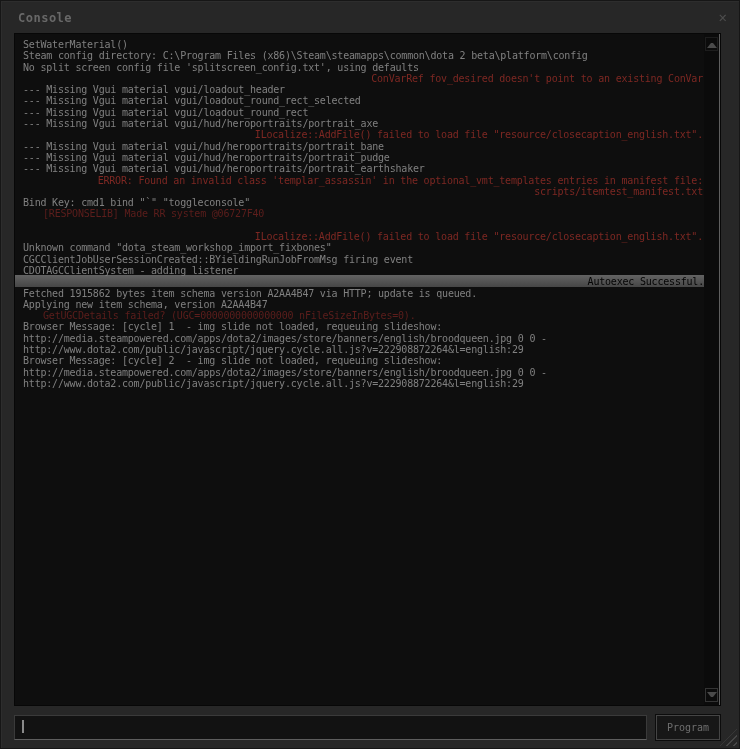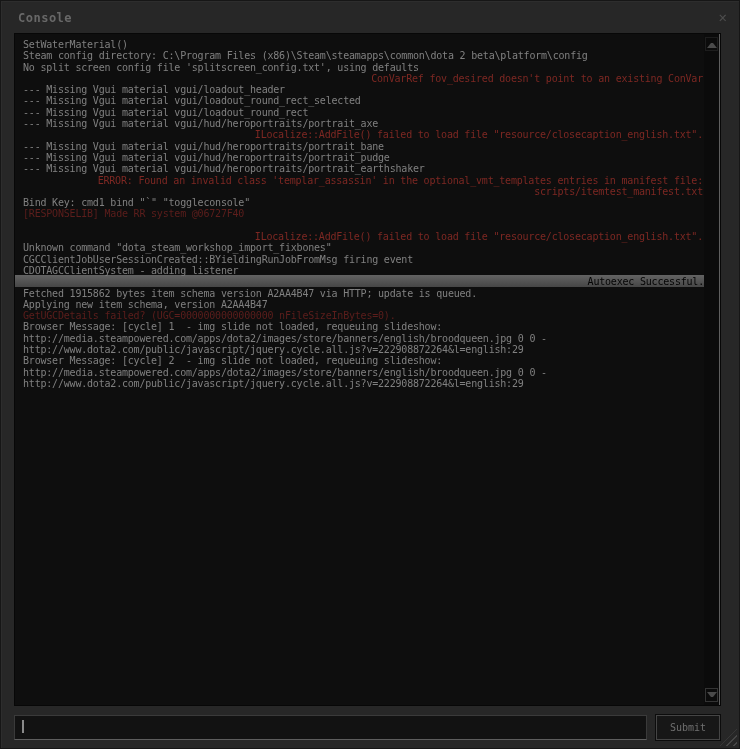--- a/index.html
+++ b/index.html
@@ -36,7 +36,7 @@
   }
   .line { height:11.3px; }
   .line.error { color:#7e2823;text-align:right; }
-  .line.error-dim { color:#5d1e1c; }
+  .line.error-dim { color:#5d1e1c;margin-left:20px; }
   .line.highlight {
     background:linear-gradient(180deg,#636363,#464646);
     color:#040404; margin-left:-7px; padding-left:7px; margin-right:-1px;text-align:right;

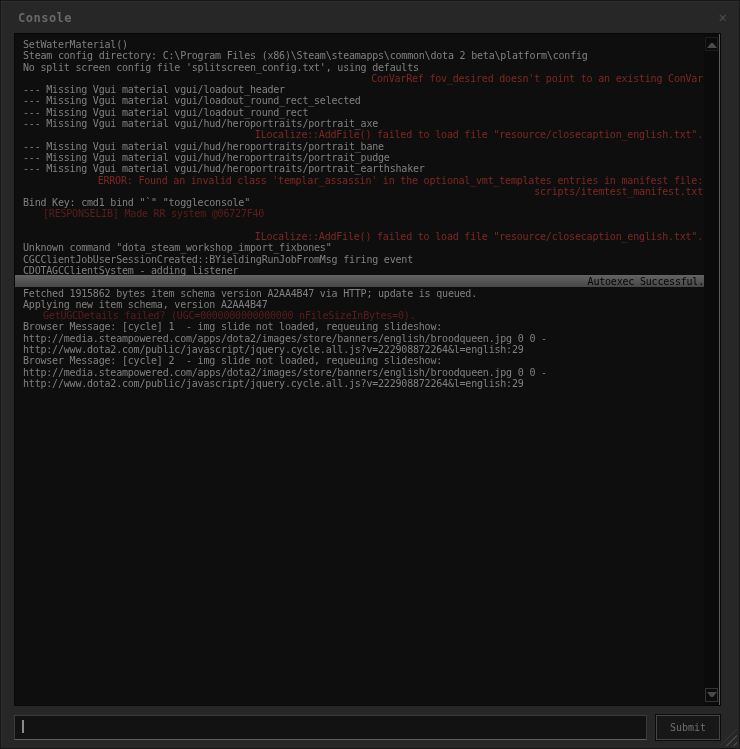--- a/index.html
+++ b/index.html
@@ -117,7 +117,7 @@
   <input class="cmd" autocomplete="off" value="" style="">
   <span class="caret"></span>
 
-  <button class="submit">Submit</button>
+  <button class="submit">Program</button>
 
   <div class="grip"></div>
 

